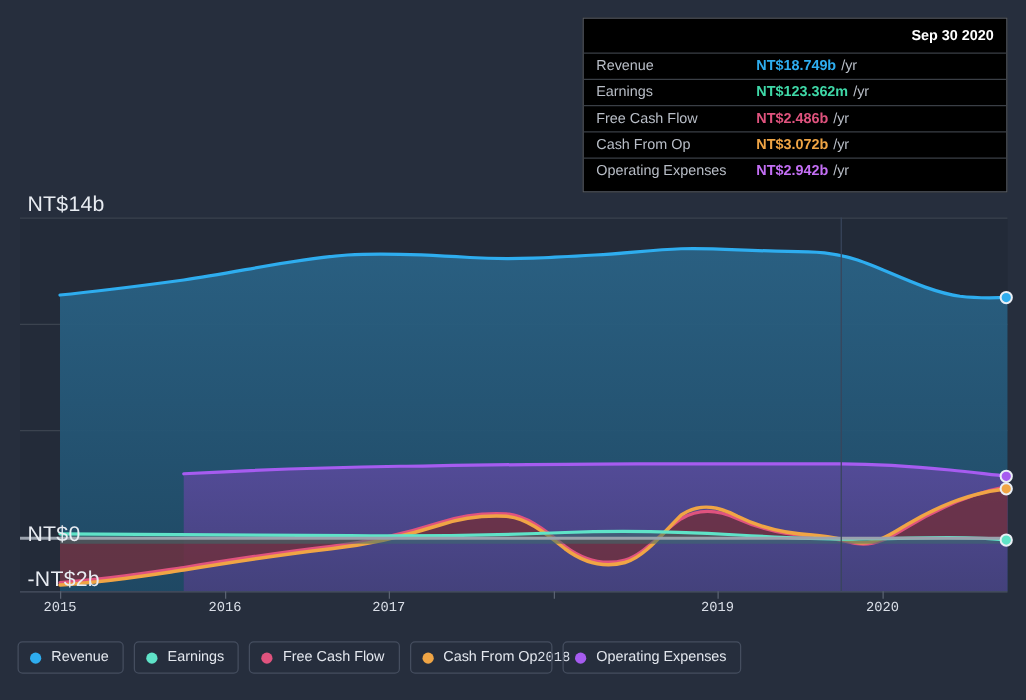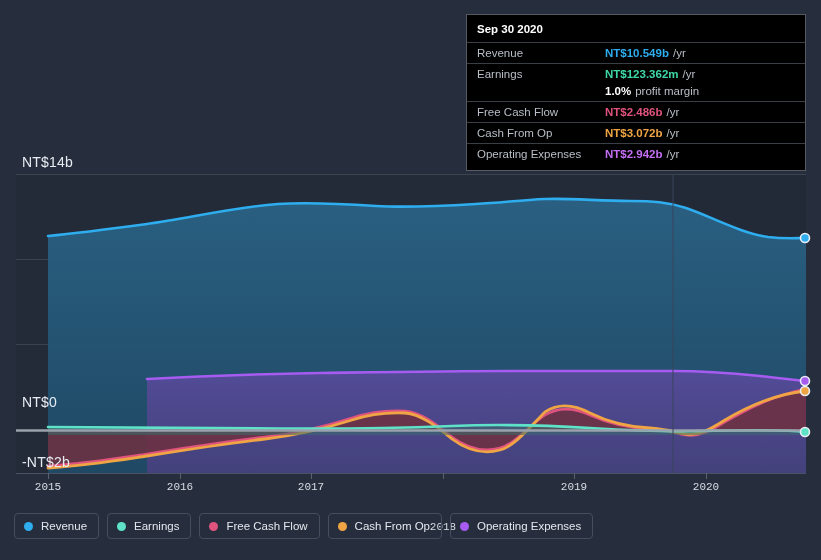--- a/index.html
+++ b/index.html
@@ -45,6 +45,7 @@
   .tt-title {
     font-weight: bold; color: #fff; font-size: 11.5px;
     padding: 0 10px 7px 10px;
+    text-align: right;
   }
   .tt-row {
     display: flex; align-items: baseline;

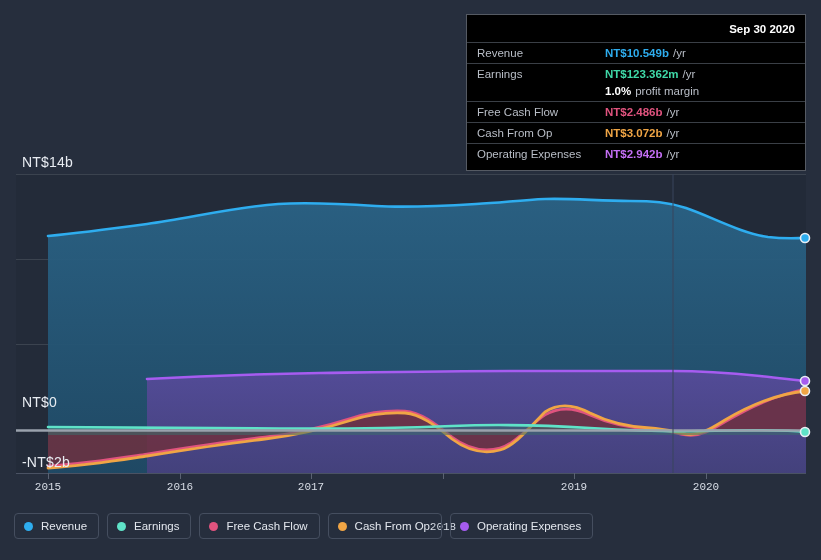--- a/index.html
+++ b/index.html
@@ -177,7 +177,7 @@
 
     <div class="tt-row">
       <span class="tt-key">Revenue</span>
-      <span class="tt-val" style="color:#2eadef">NT$10.549b</span>
+      <span class="tt-val" style="color:#2eadef">NT$18.749b</span>
       <span class="tt-unit">/yr</span>
     </div>
 

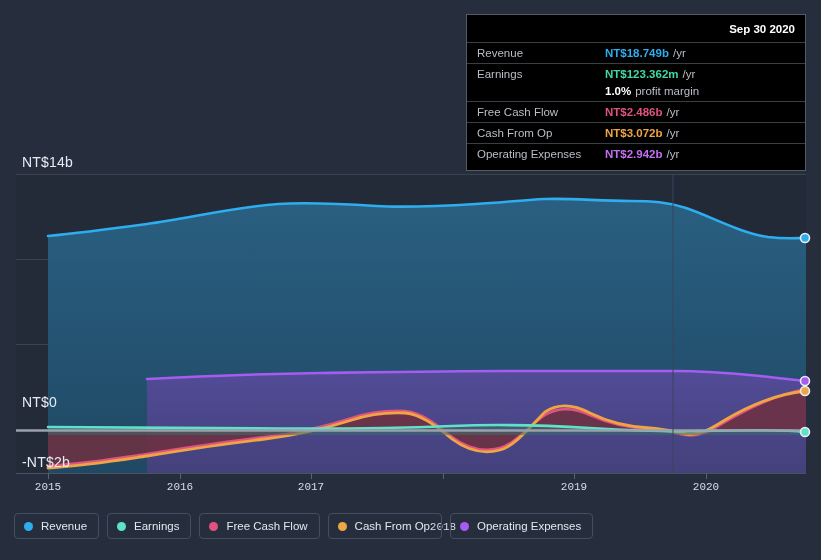--- a/index.html
+++ b/index.html
@@ -187,11 +187,6 @@
       <span class="tt-unit">/yr</span>
     </div>
 
-    <div class="tt-row no-rule">
-      <span class="tt-key"></span>
-      <span class="tt-val" style="color:#ffffff">1.0%</span>
-      <span class="tt-unit">profit margin</span>
-    </div>
 
     <div class="tt-row">
       <span class="tt-key">Free Cash Flow</span>

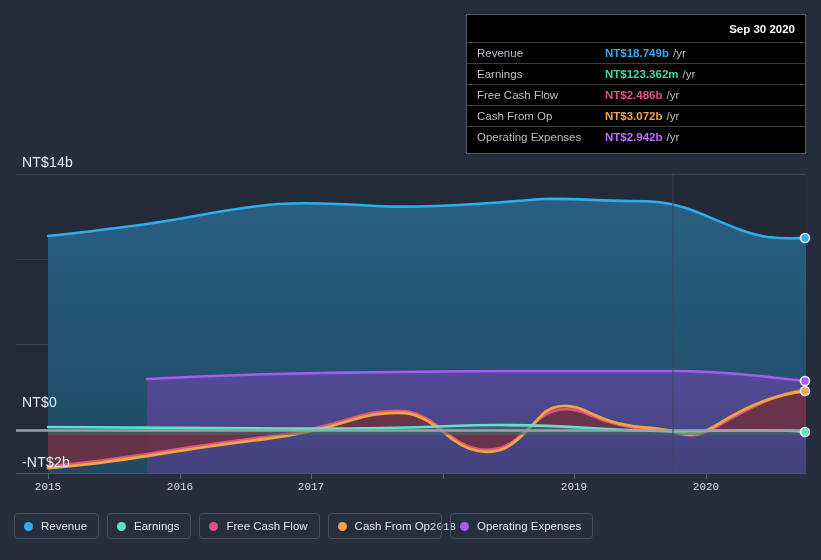--- a/index.html
+++ b/index.html
@@ -17,7 +17,7 @@
 
   .y-label {
     position: absolute;
-    font-size: 14px;
+    font-size: 17px;
     color: #e8ecf2;
     letter-spacing: .2px;
     white-space: nowrap;

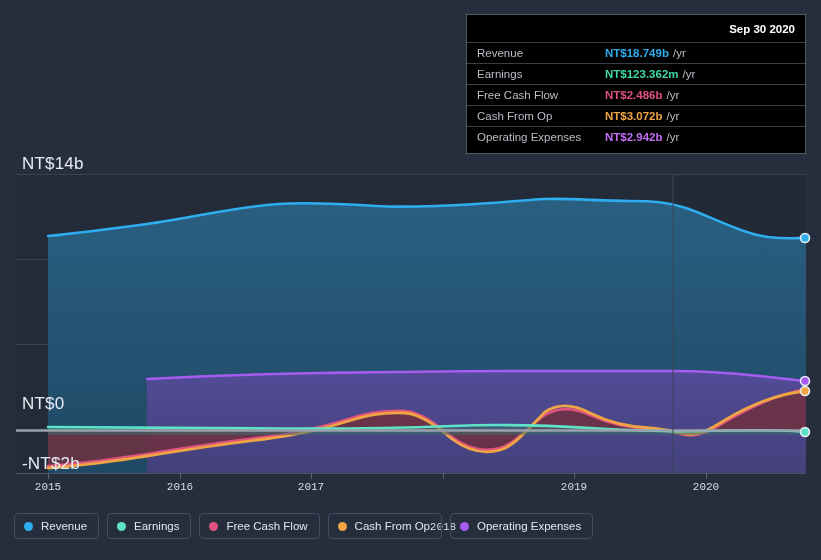--- a/index.html
+++ b/index.html
@@ -161,7 +161,7 @@
     </svg>
 
     <div class="y-label" style="left:22px; top:154px;">NT$14b</div>
-    <div class="y-label" style="left:22px; top:394px;">NT$0</div>
+    <div class="y-label" style="left:22px; top:418px;">NT$0</div>
     <div class="y-label" style="left:22px; top:454px;text-align:right;">-NT$2b</div>
 
     <div class="x-label" style="left:48px;  top:481px;">2015</div>

